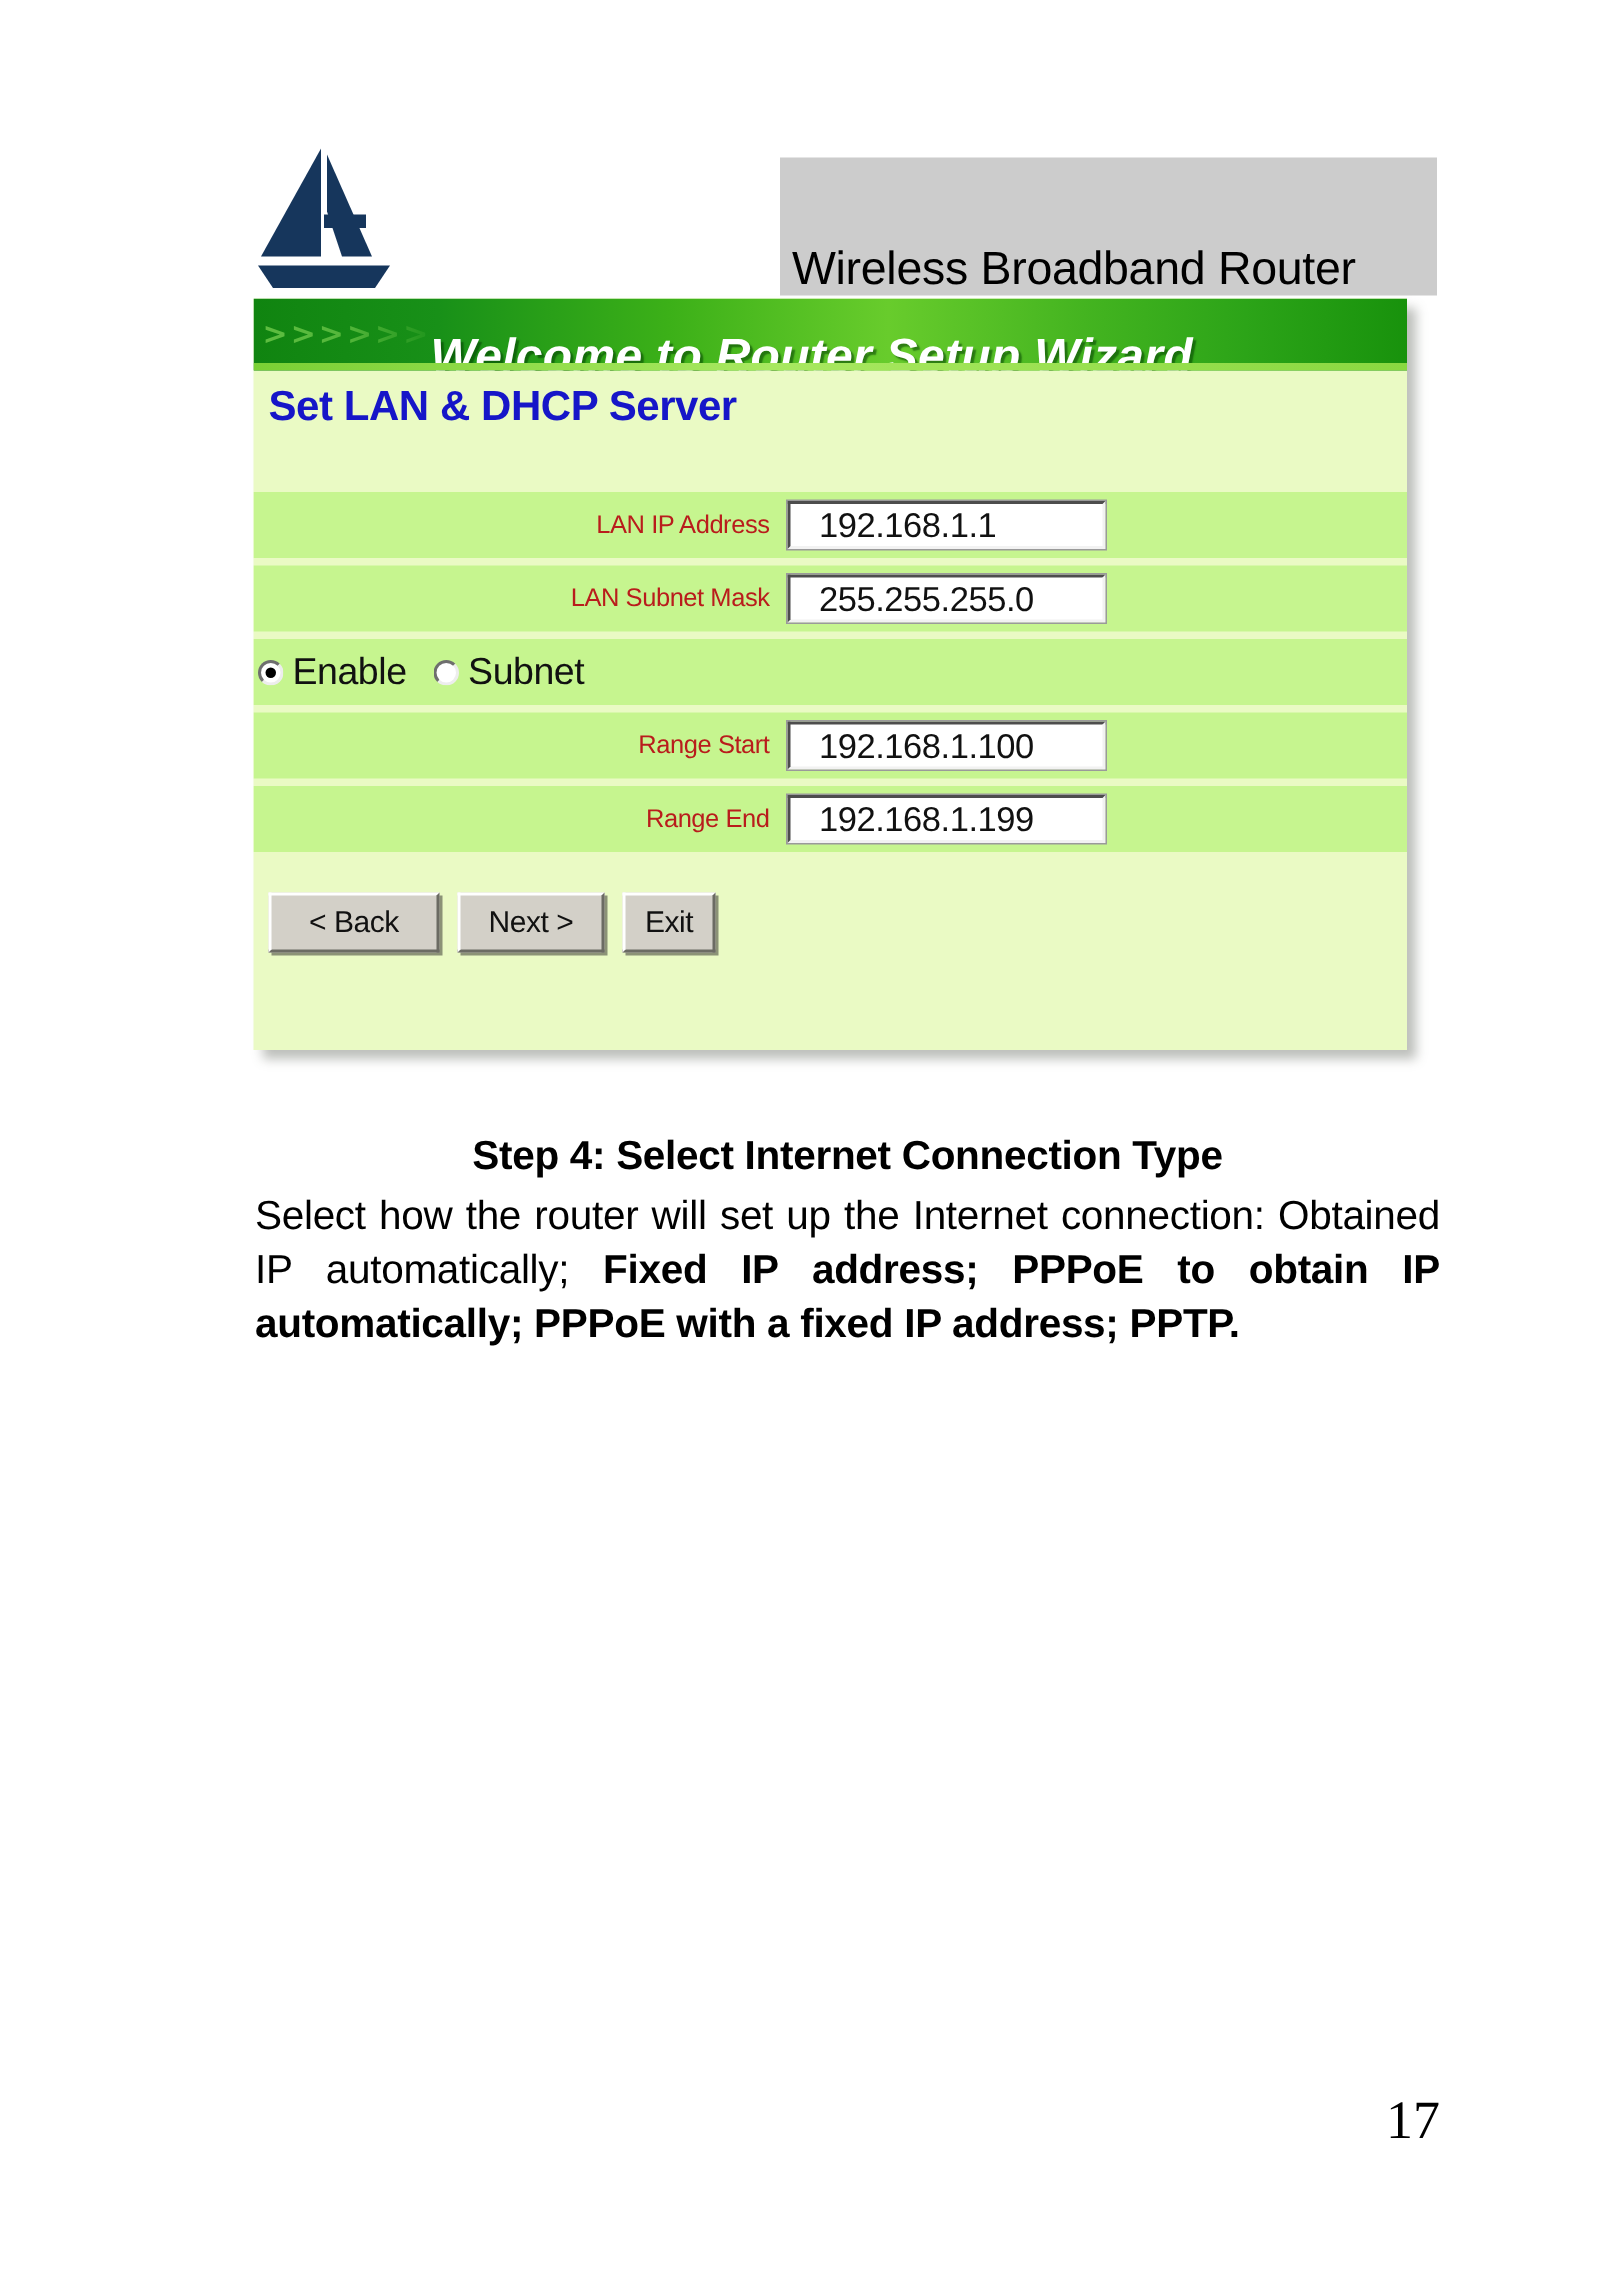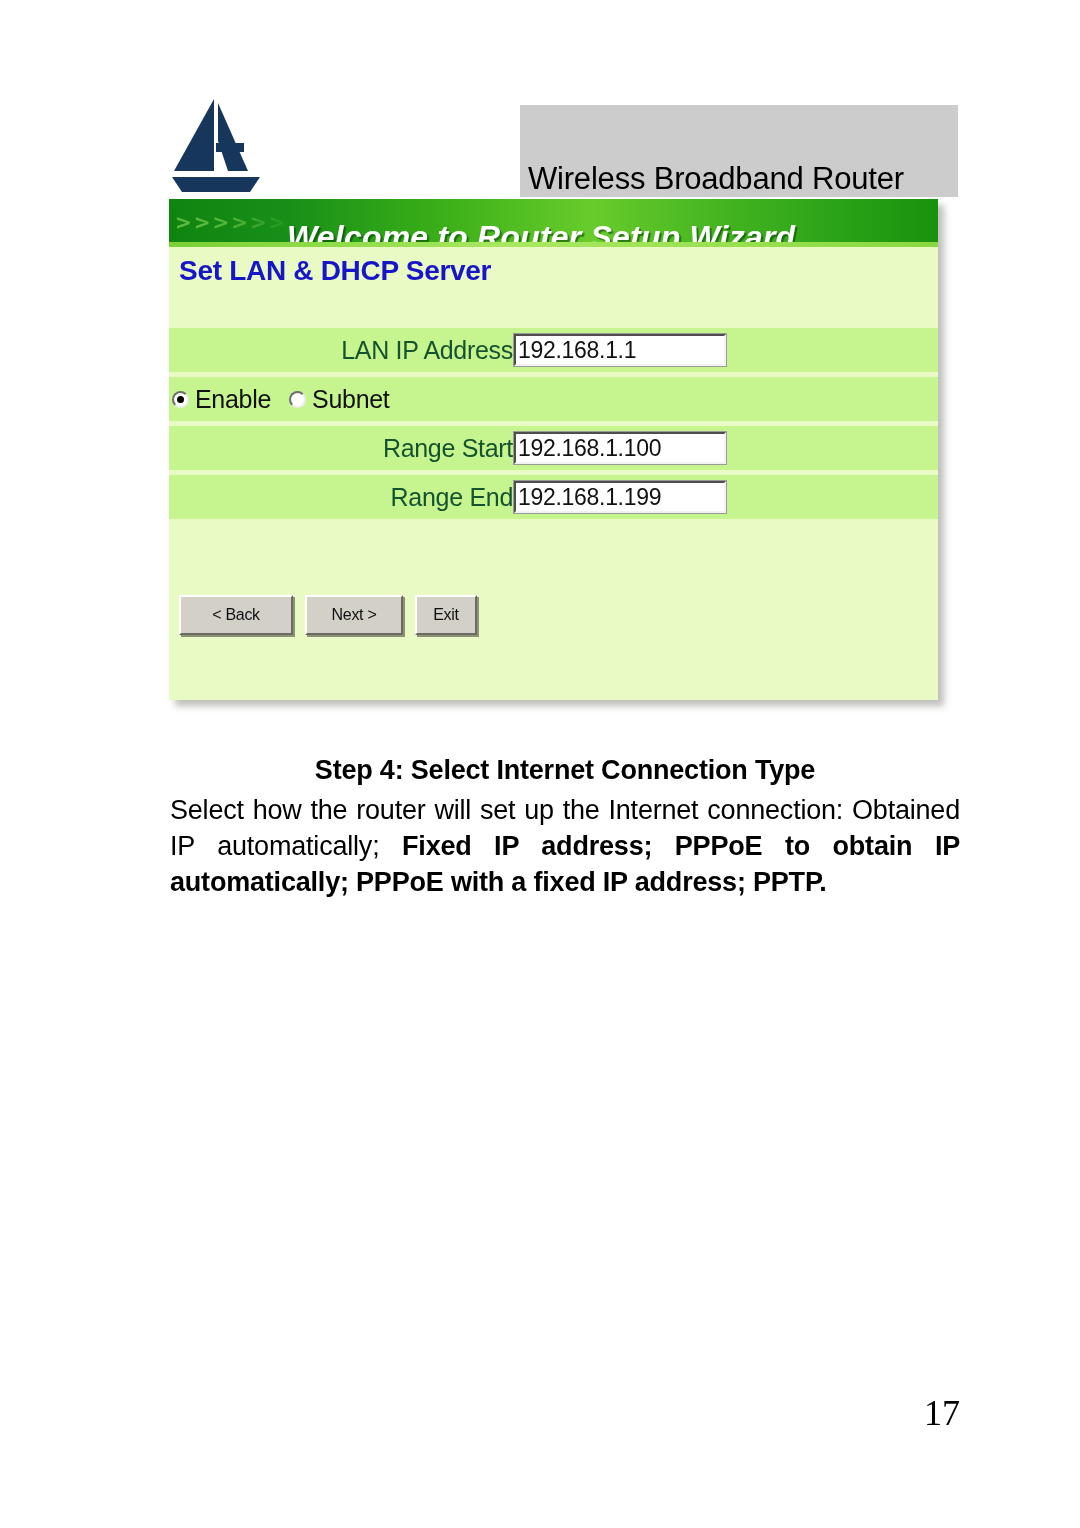--- a/index.html
+++ b/index.html
@@ -145,9 +145,9 @@
   .row-label {
     width: 344px;
     text-align: right;
-    padding-right: 1px;
-    font-size: 25px;
-    color: #14532d;
+    padding-right: 12px;
+    font-size: 17px;
+    color: #b91c1c;
     line-height: 28px;
     white-space: nowrap;
     letter-spacing: -0.3px;

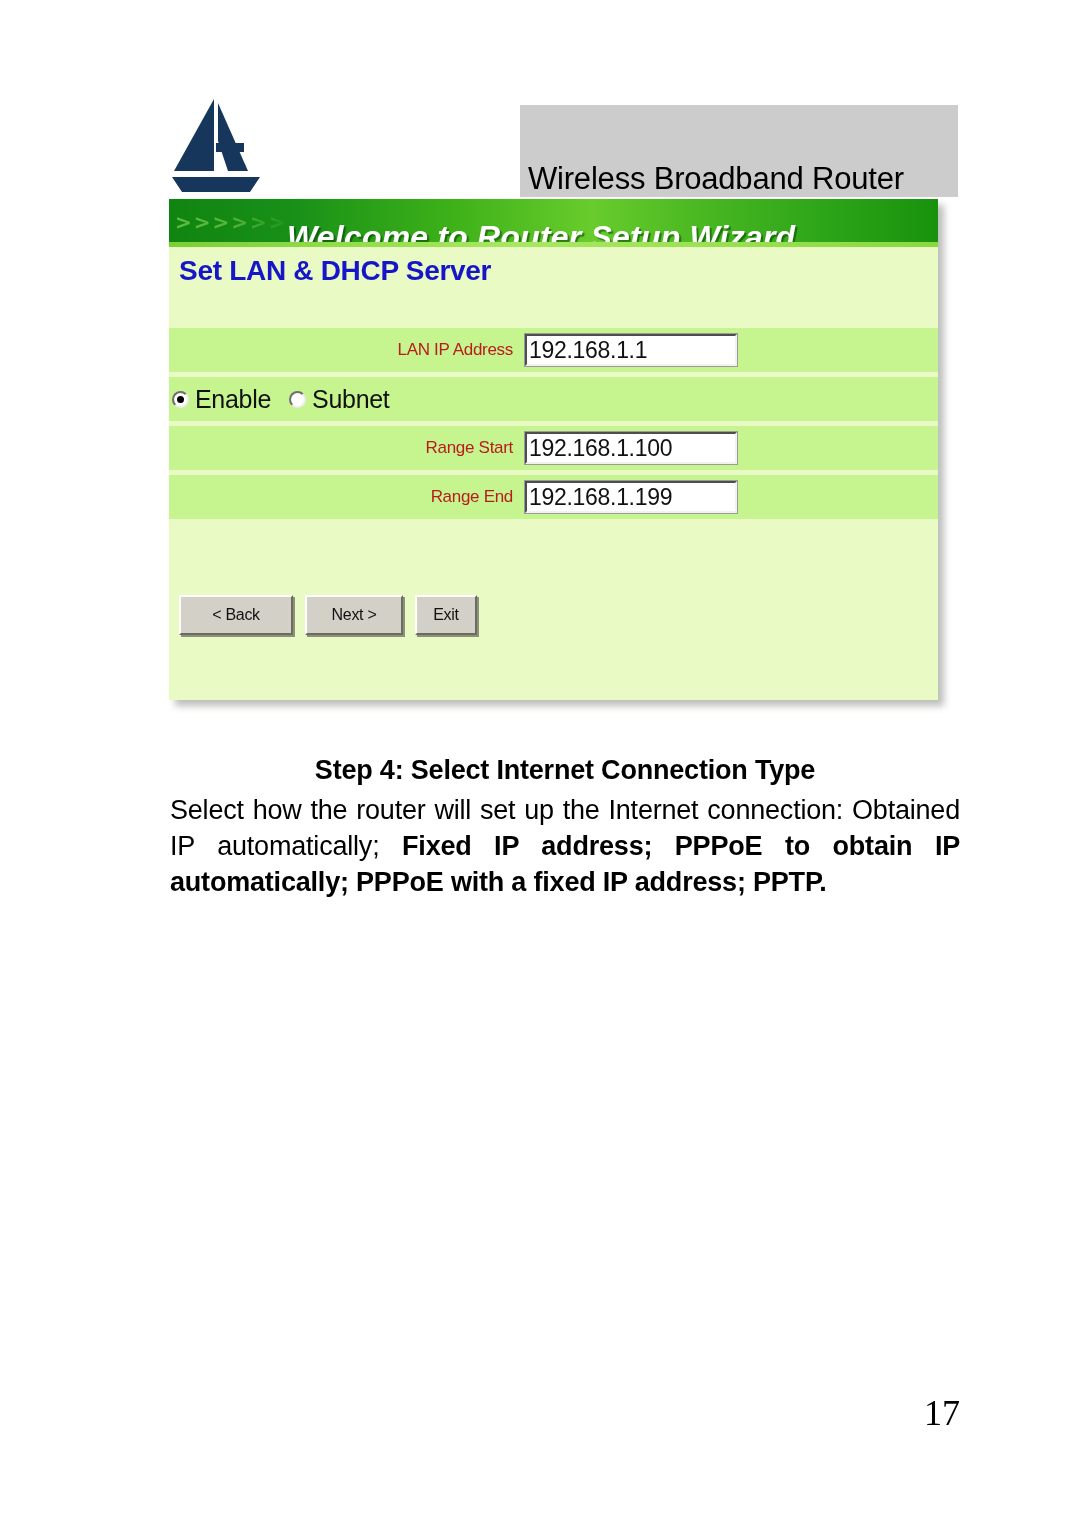--- a/index.html
+++ b/index.html
@@ -171,7 +171,7 @@
     font-size: 23px;
     line-height: 28px;
     color: #111111;
-    padding: 0 2px;
+    padding: 0 19px;
     display: flex;
     align-items: center;
     white-space: nowrap;

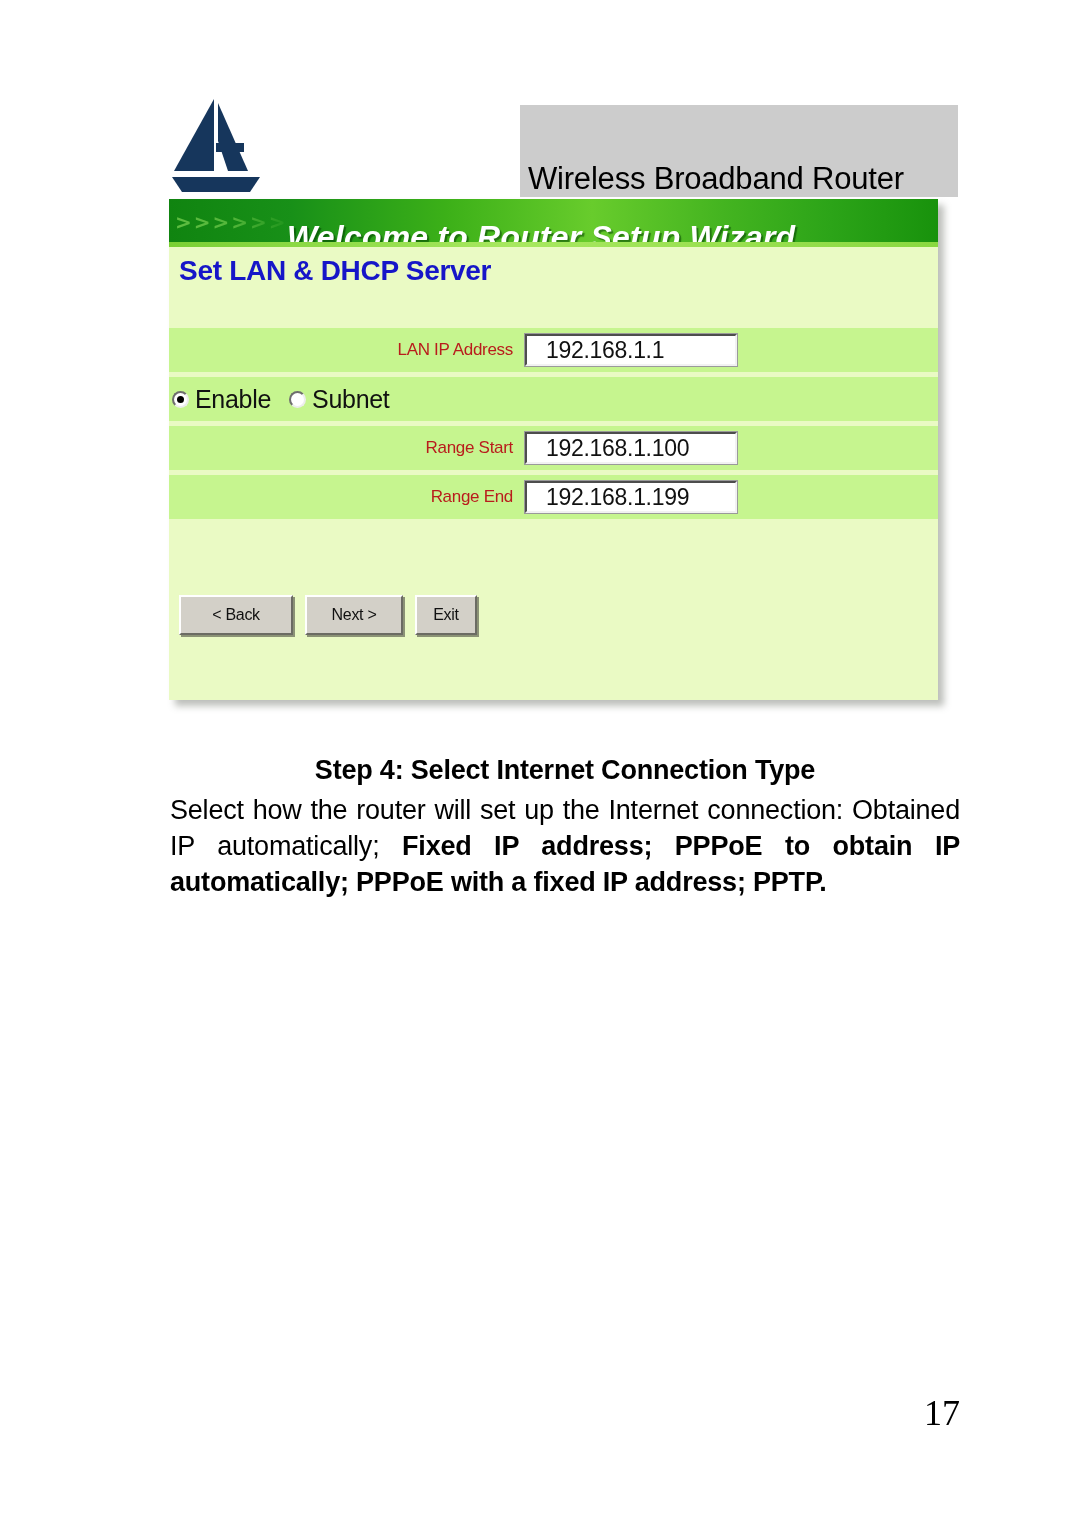--- a/index.html
+++ b/index.html
@@ -319,6 +319,12 @@
       </div>
     </div>
 
+    <div class="form-row">
+      <div class="row-label">LAN Subnet Mask</div>
+      <div class="row-field">
+        <div class="text-input">255.255.255.0</div>
+      </div>
+    </div>
 
     <div class="form-row">
       <div class="row-field">

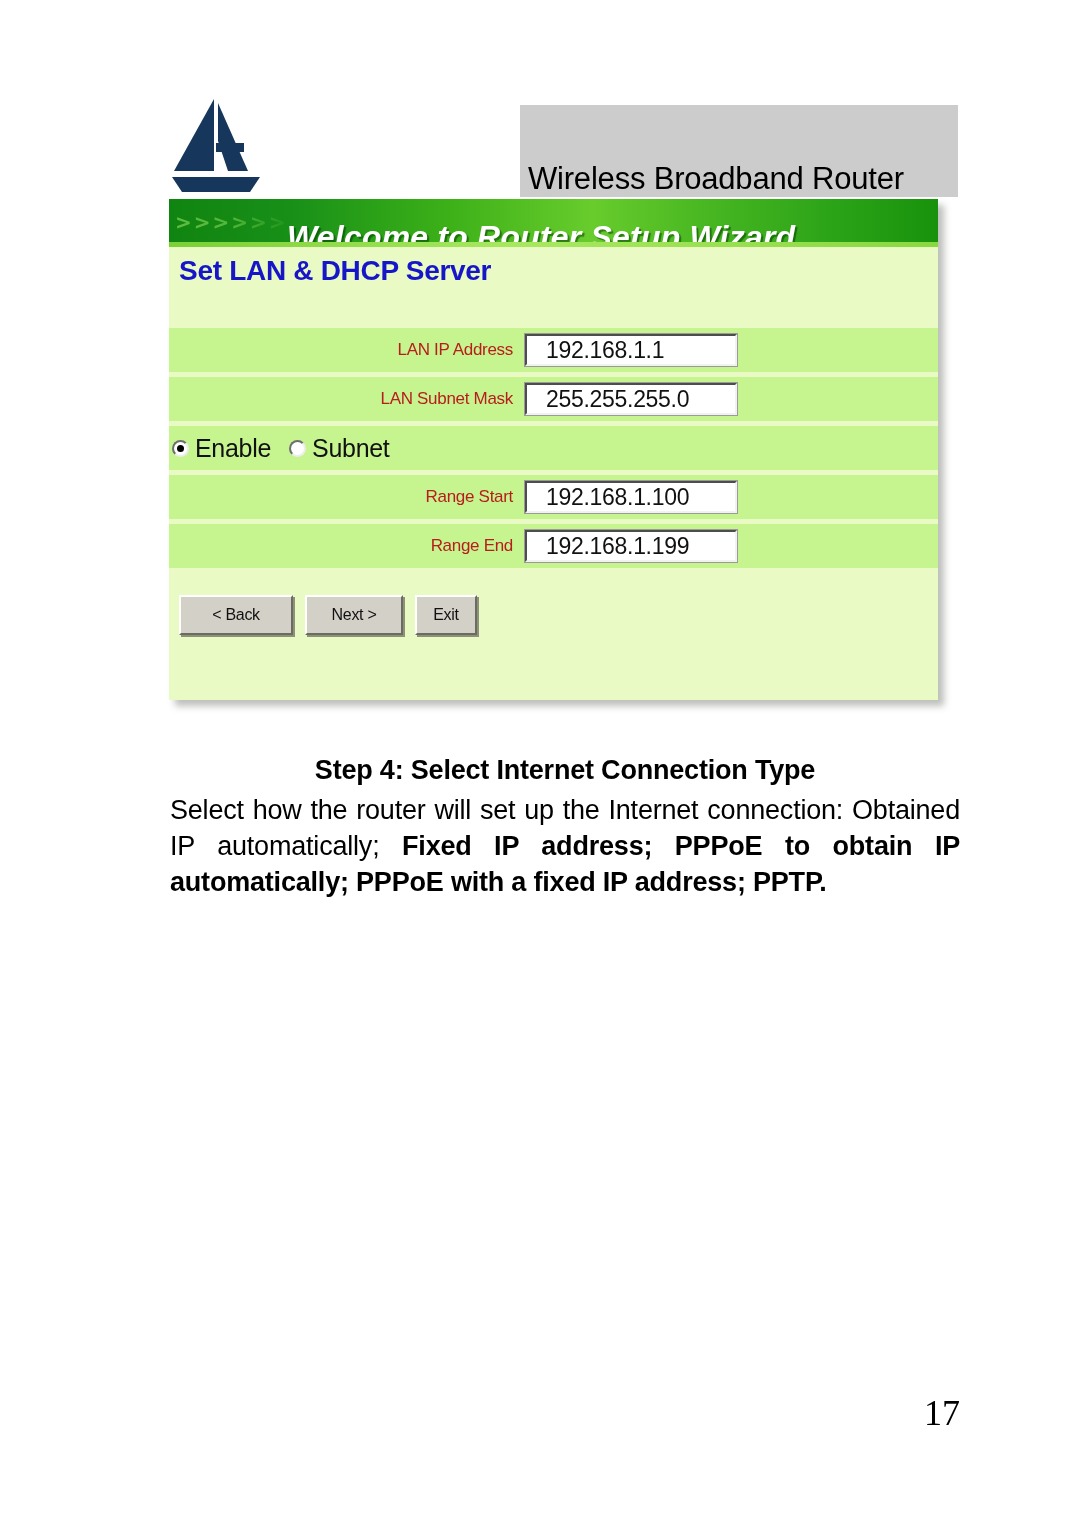--- a/index.html
+++ b/index.html
@@ -228,7 +228,7 @@
     border-right: 2px solid #6b6b63;
     border-bottom: 2px solid #6b6b63;
     box-shadow: 2px 2px 0 rgba(60,60,55,0.55);
-    font-size: 16px;
+    font-size: 20px;
     color: #111111;
     height: 40px;
     padding: 0 10px;

